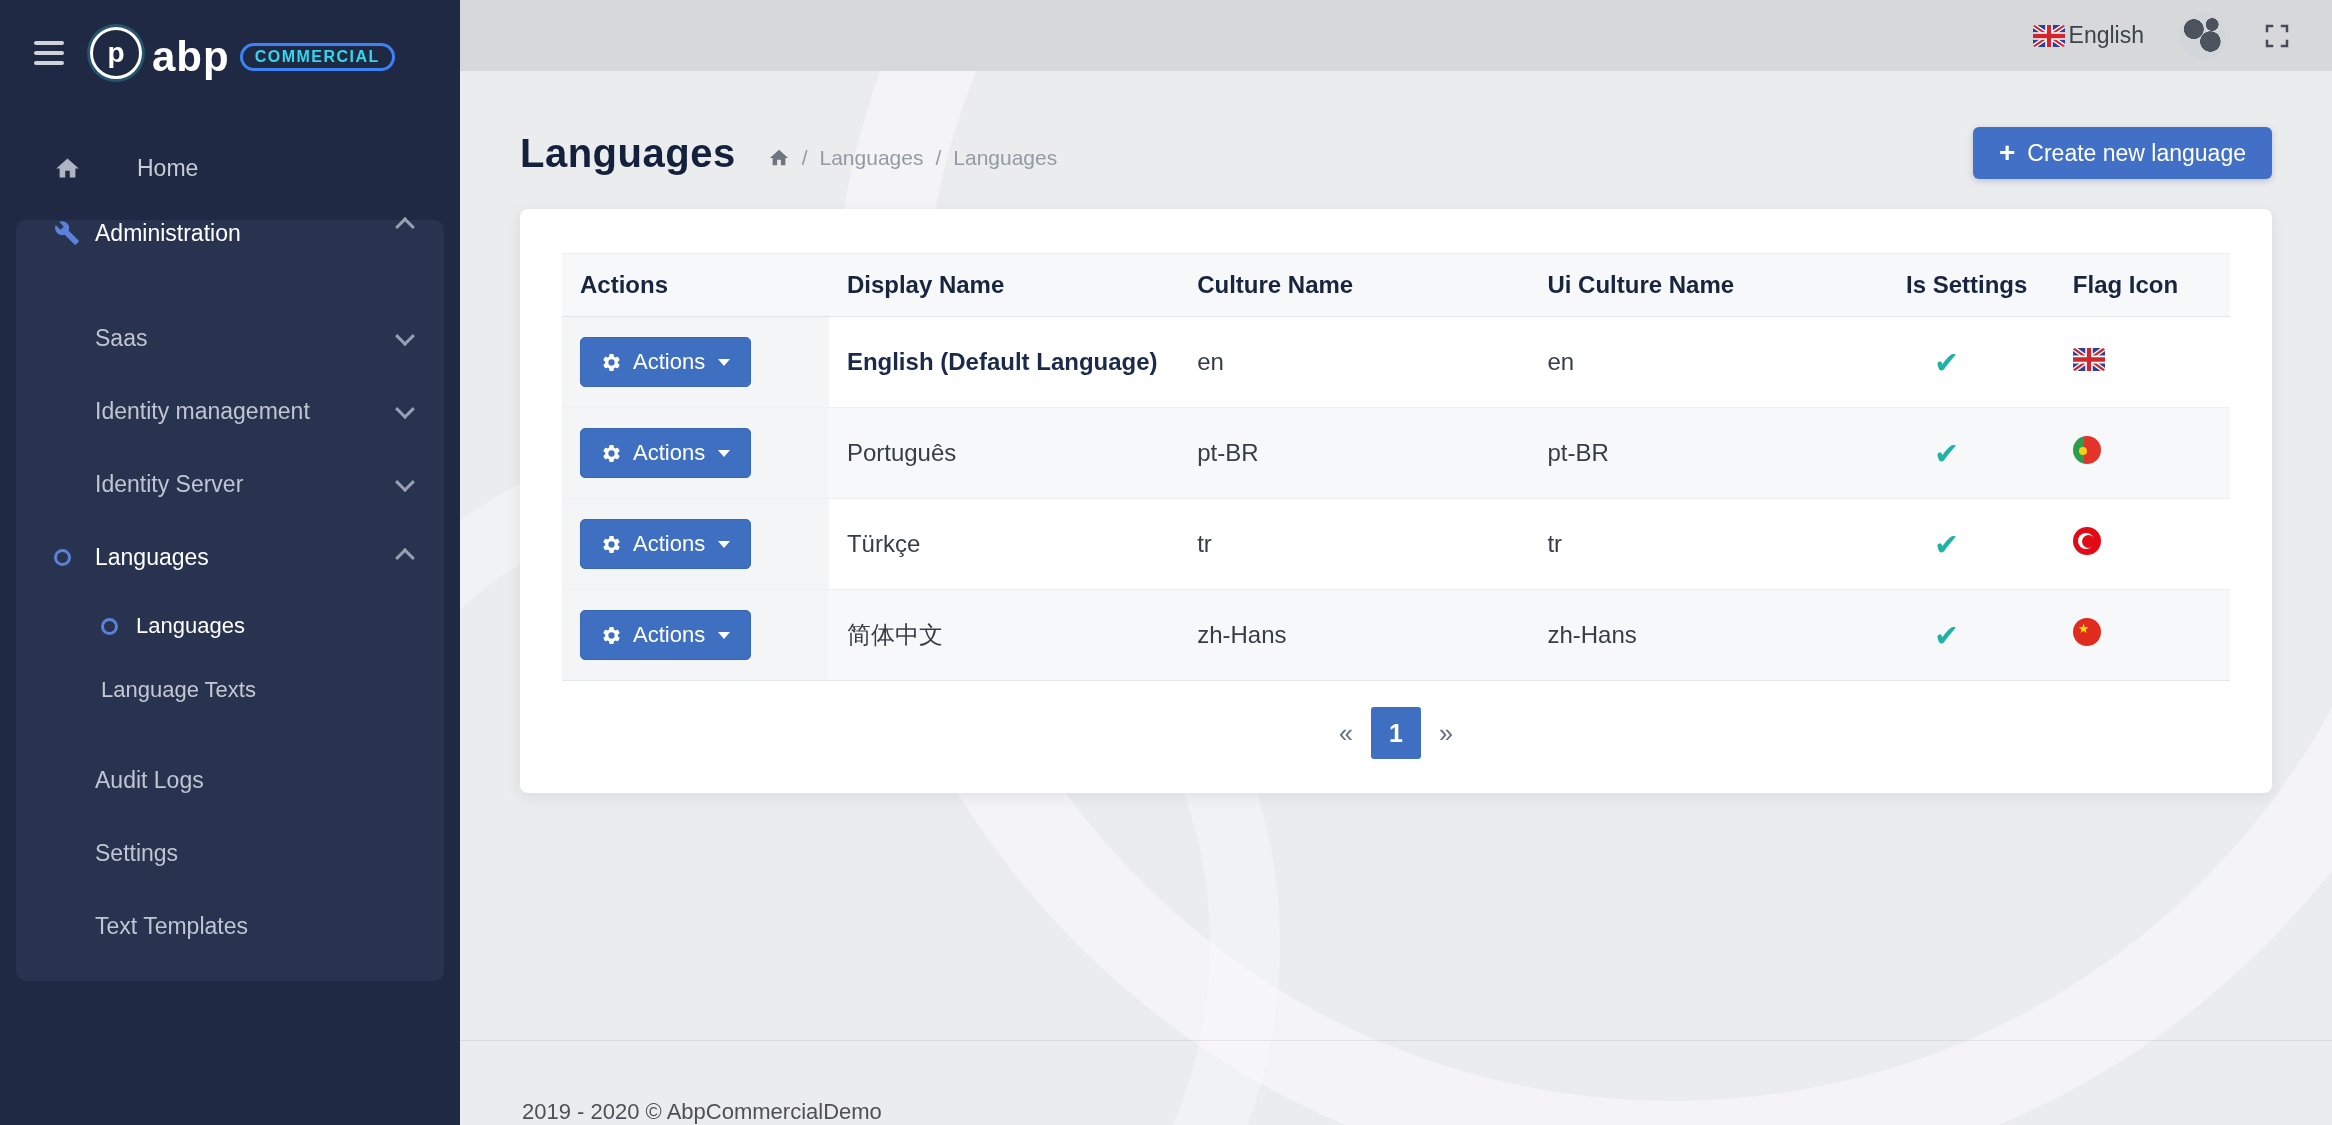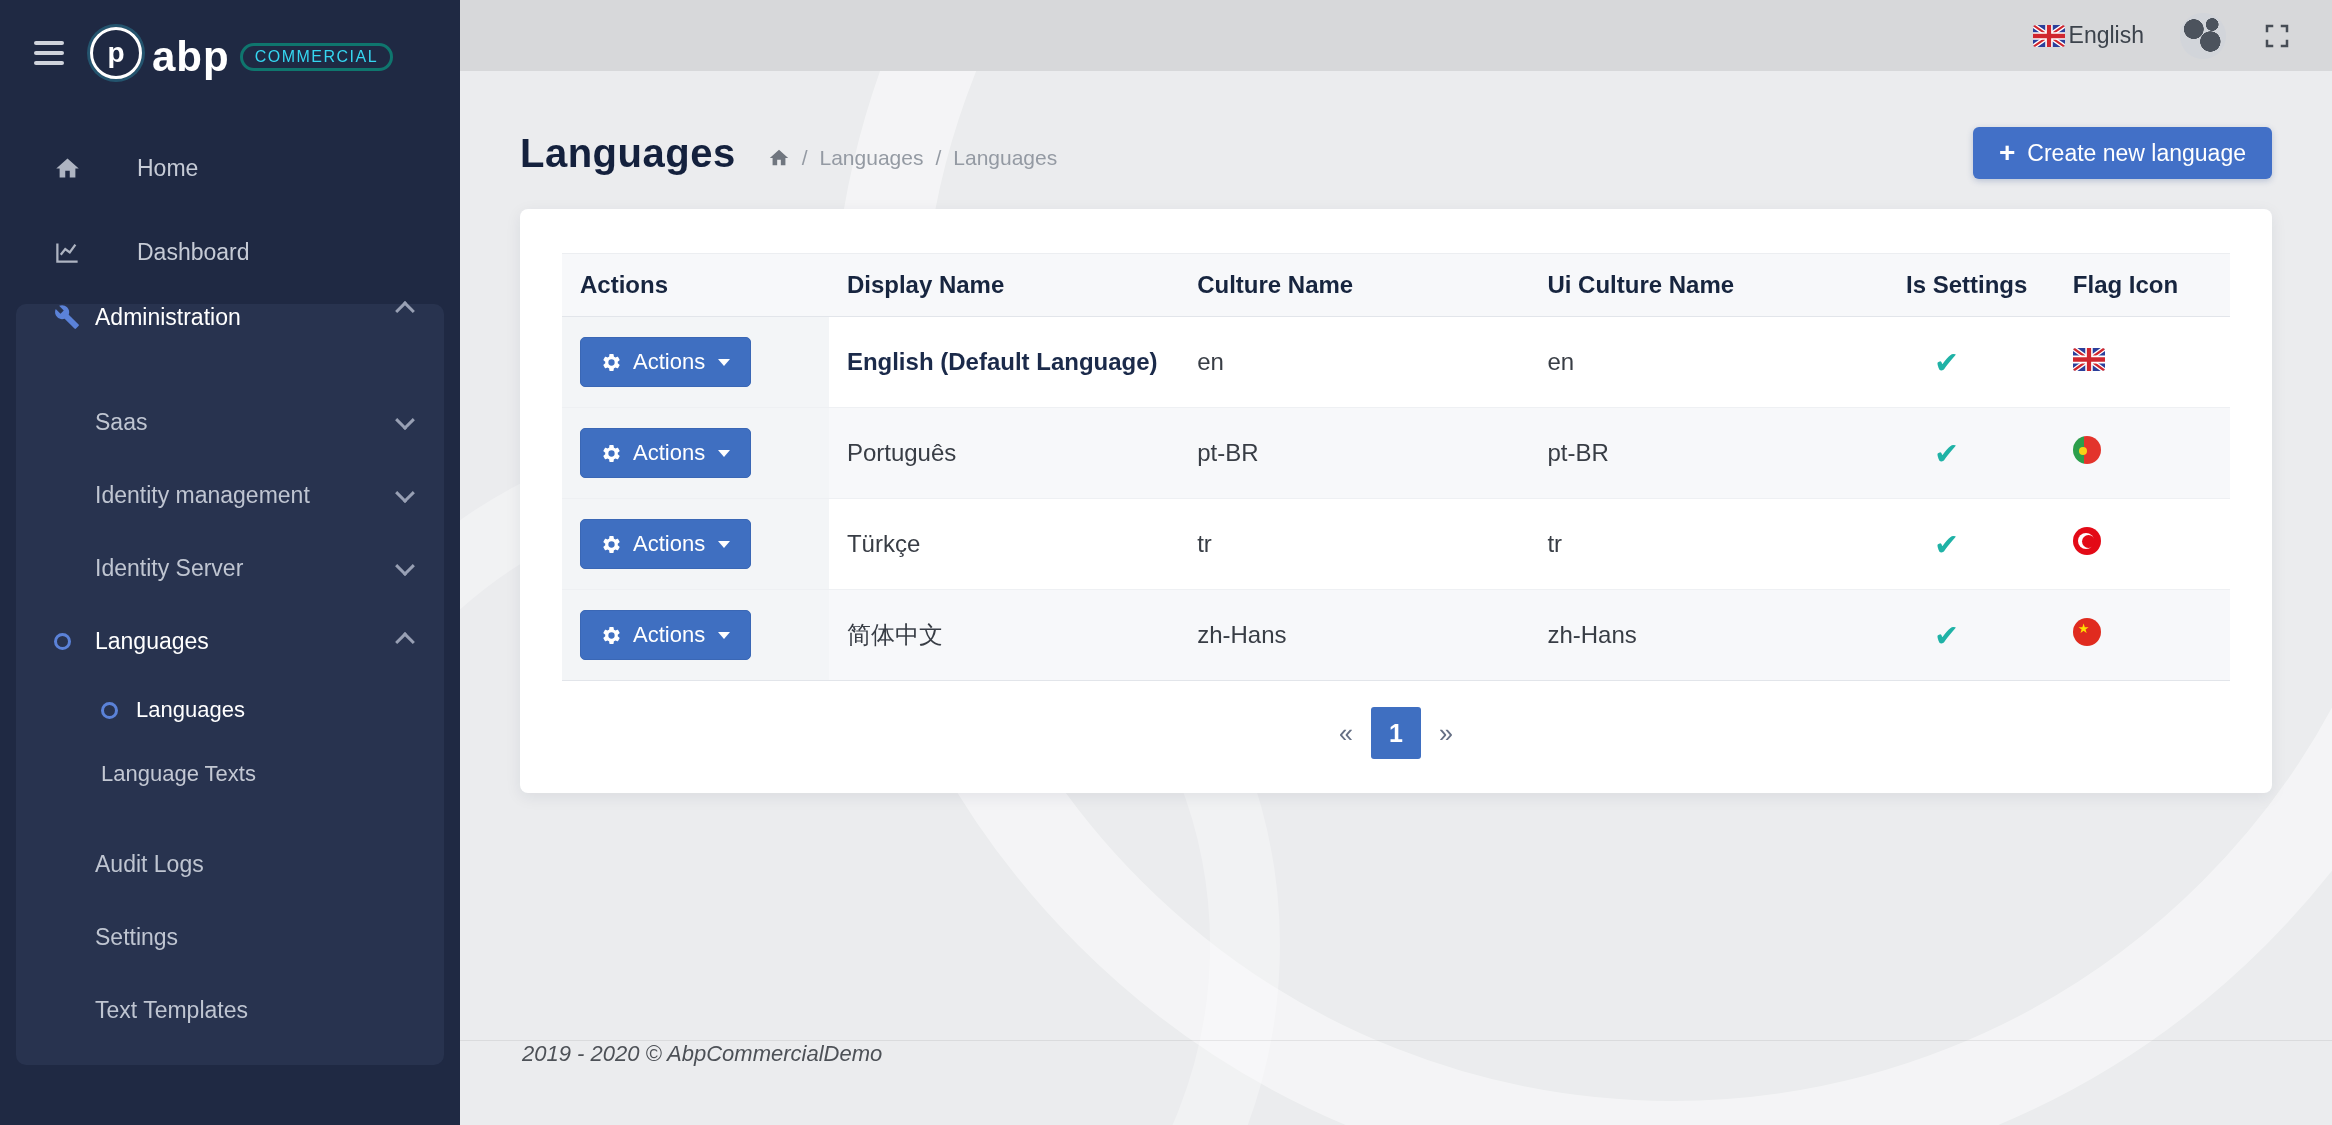--- a/index.html
+++ b/index.html
@@ -14,7 +14,7 @@
   .logo-mark{width:46px;height:46px;border:3px solid #fff;border-radius:50%;display:flex;align-items:center;justify-content:center;
     color:#fff;font-size:28px;font-weight:bold;box-shadow:0 0 0 3px rgba(53,214,240,0.25);}
   .logo-text{color:#fff;font-size:42px;font-weight:700;letter-spacing:1px;margin-top:8px;}
-  .logo-badge{color:#35d6f0;border:3px solid #0f766e;border-radius:16px;padding:2px 12px;font-size:16px;font-weight:normal;
+  .logo-badge{color:#35d6f0;border:3px solid #3b82f6;border-radius:16px;padding:2px 12px;font-size:16px;font-weight:bold;
     letter-spacing:1.5px;transform:translateY(4px);}
 
   .nav{margin-top:20px;}

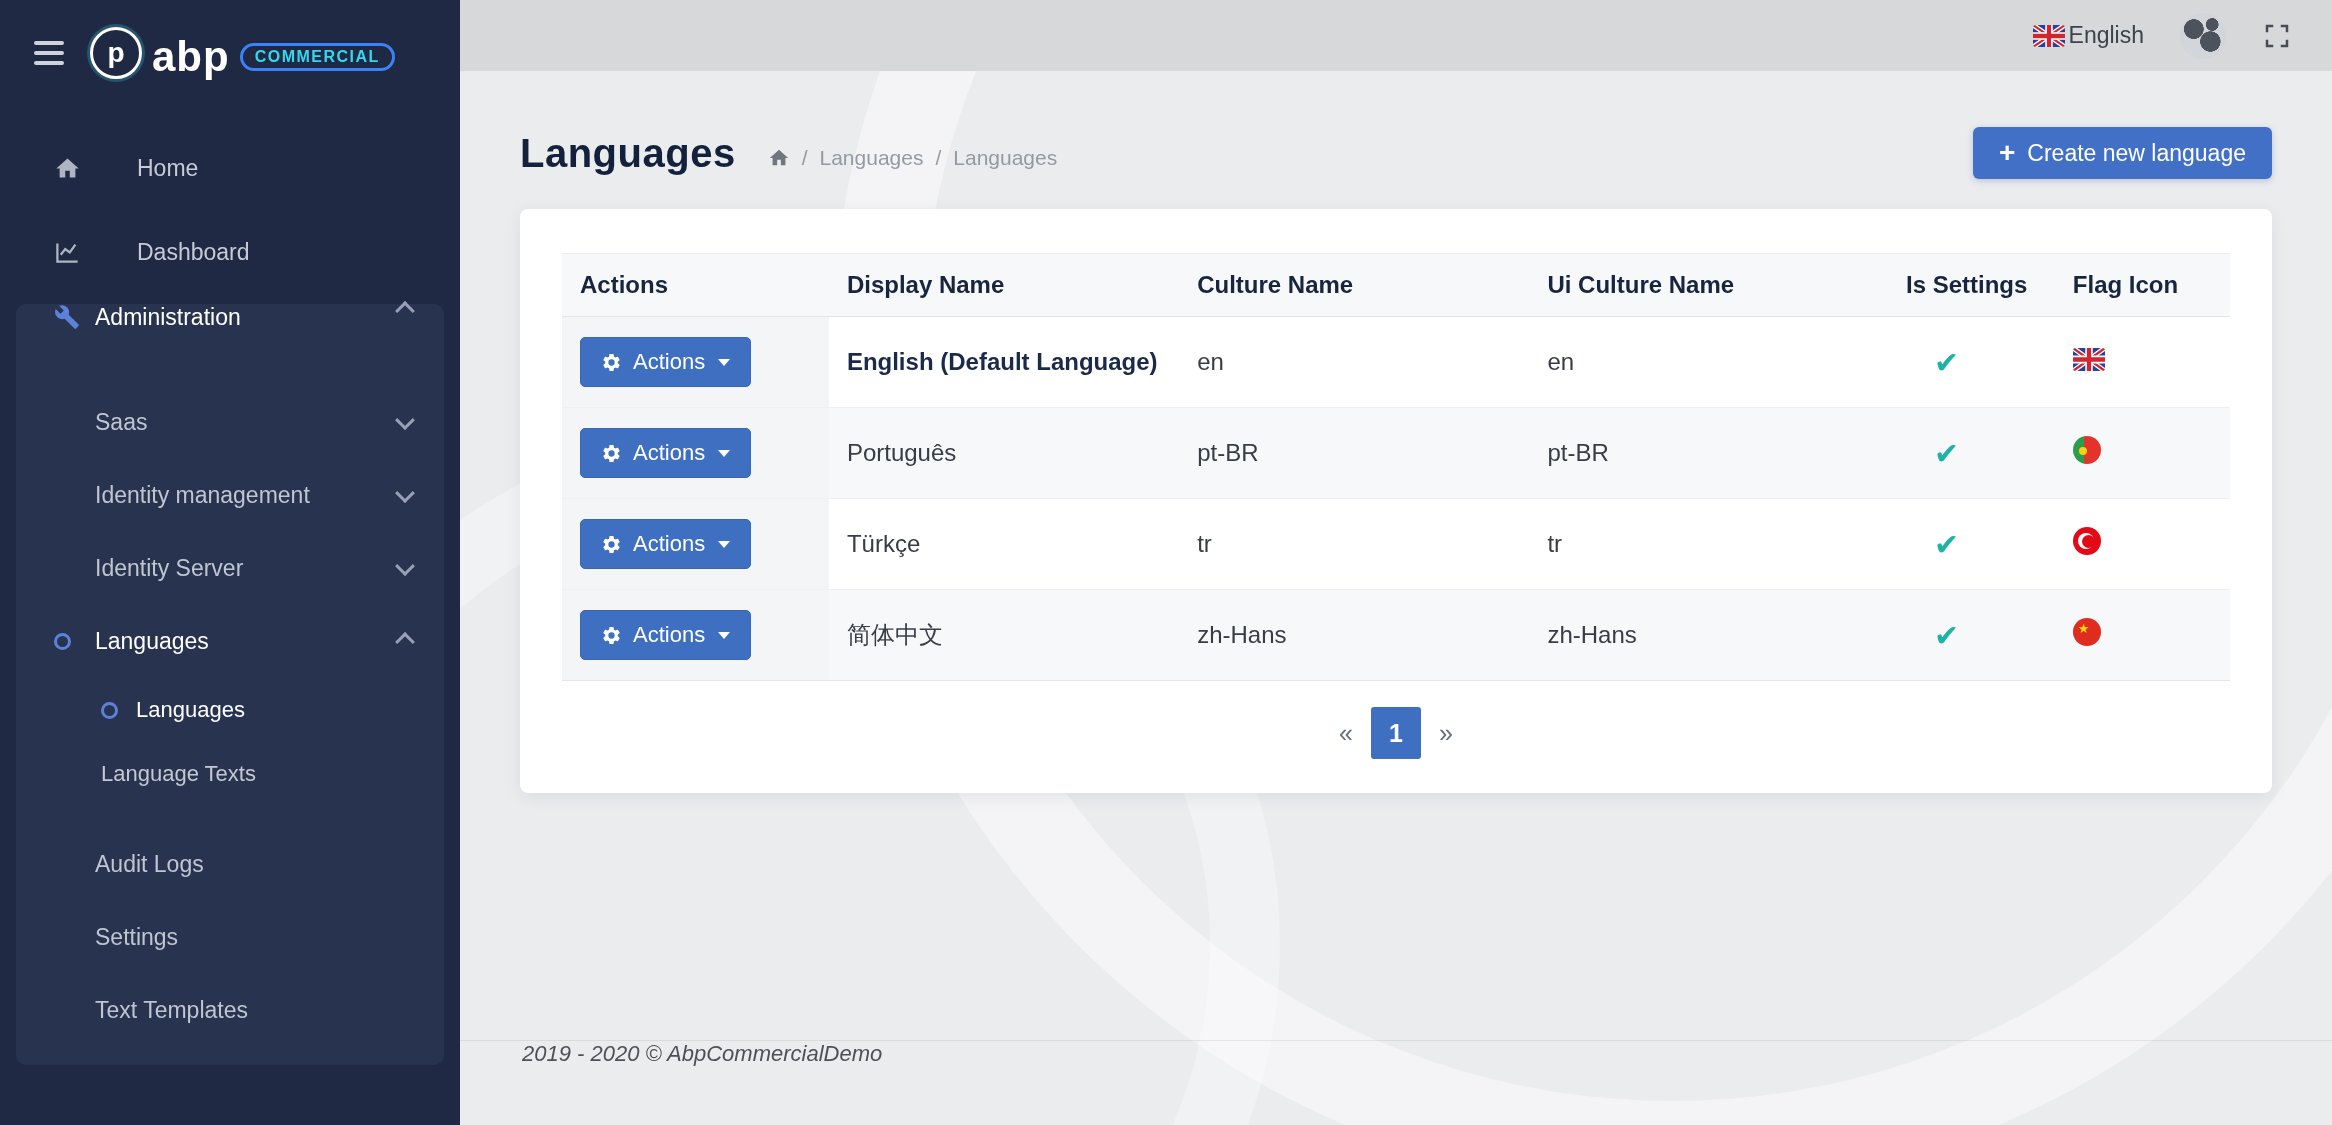--- a/index.html
+++ b/index.html
@@ -136,15 +136,6 @@
         <span>Home</span>
       </div>
 
-      <div class="nav-item">
-        <span class="ni-icon">
-          <svg viewBox="0 0 24 24" fill="none" stroke="currentColor" stroke-width="2">
-              <path d="M3 4v16h18"></path>
-              <path d="M6 14l4-5 4 3 5-7"></path>
-            </svg>
-        </span>
-        <span>Dashboard</span>
-      </div>
 
       <div class="admin-panel">
         <div class="admin-head">

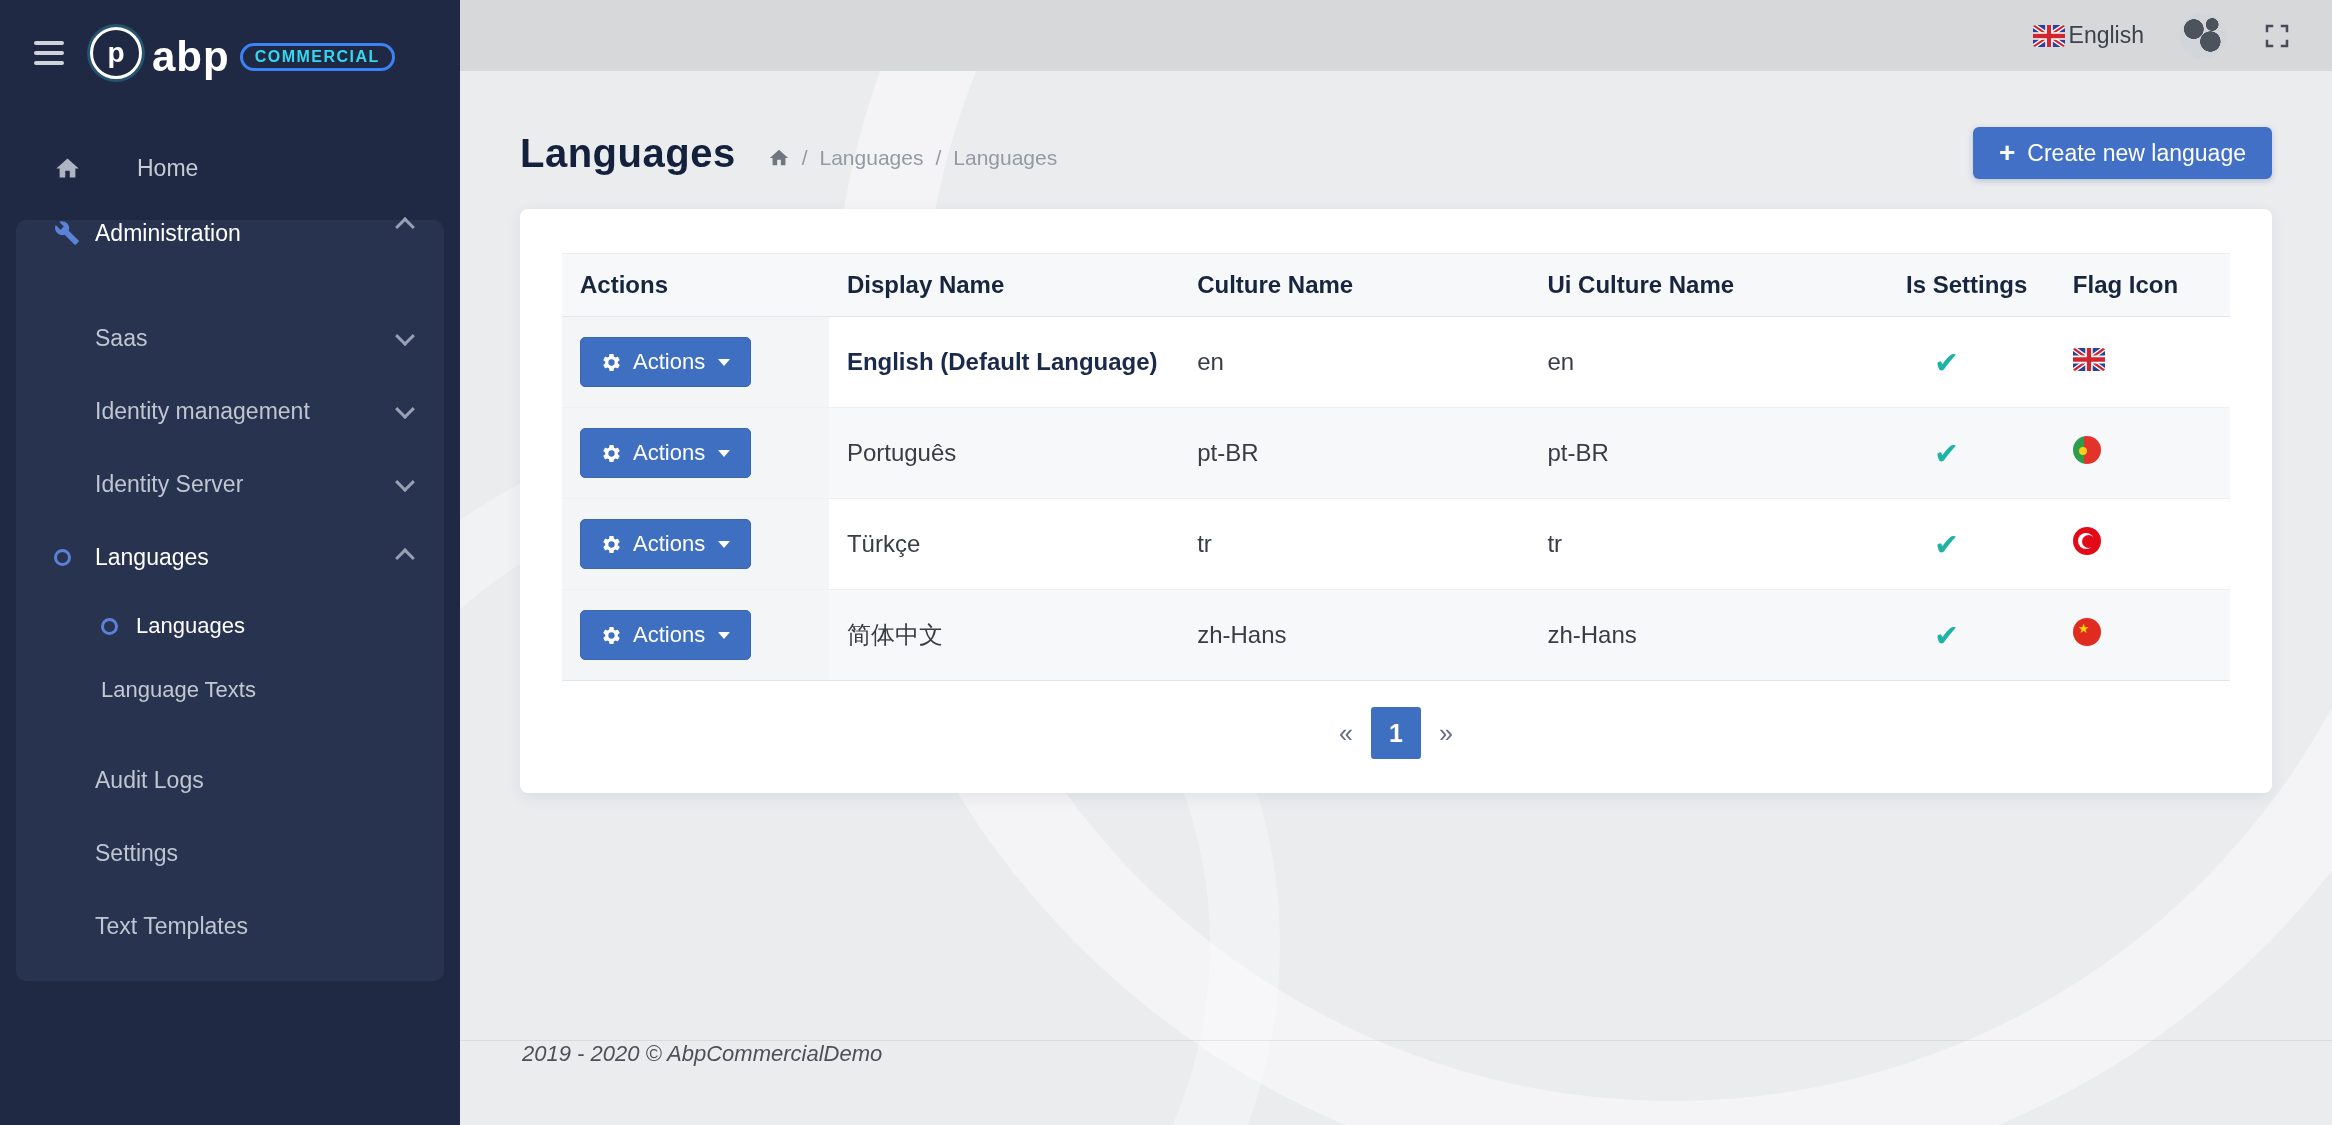--- a/index.html
+++ b/index.html
@@ -105,7 +105,7 @@
   .page-item.current{background:#3f6fc1;color:#fff;border-radius:3px;font-weight:600;}
 
   .footer{position:absolute;left:460px;right:0;bottom:0;height:84px;border-top:1px solid rgba(0,0,0,0.07);
-    display:flex;align-items:flex-start;padding-left:62px;color:#4d5157;font-size:22px;z-index:2;font-style:italic;}
+    display:flex;align-items:flex-end;padding-left:62px;color:#4d5157;font-size:22px;z-index:2;}
 </style>
 </head>
 <body>

